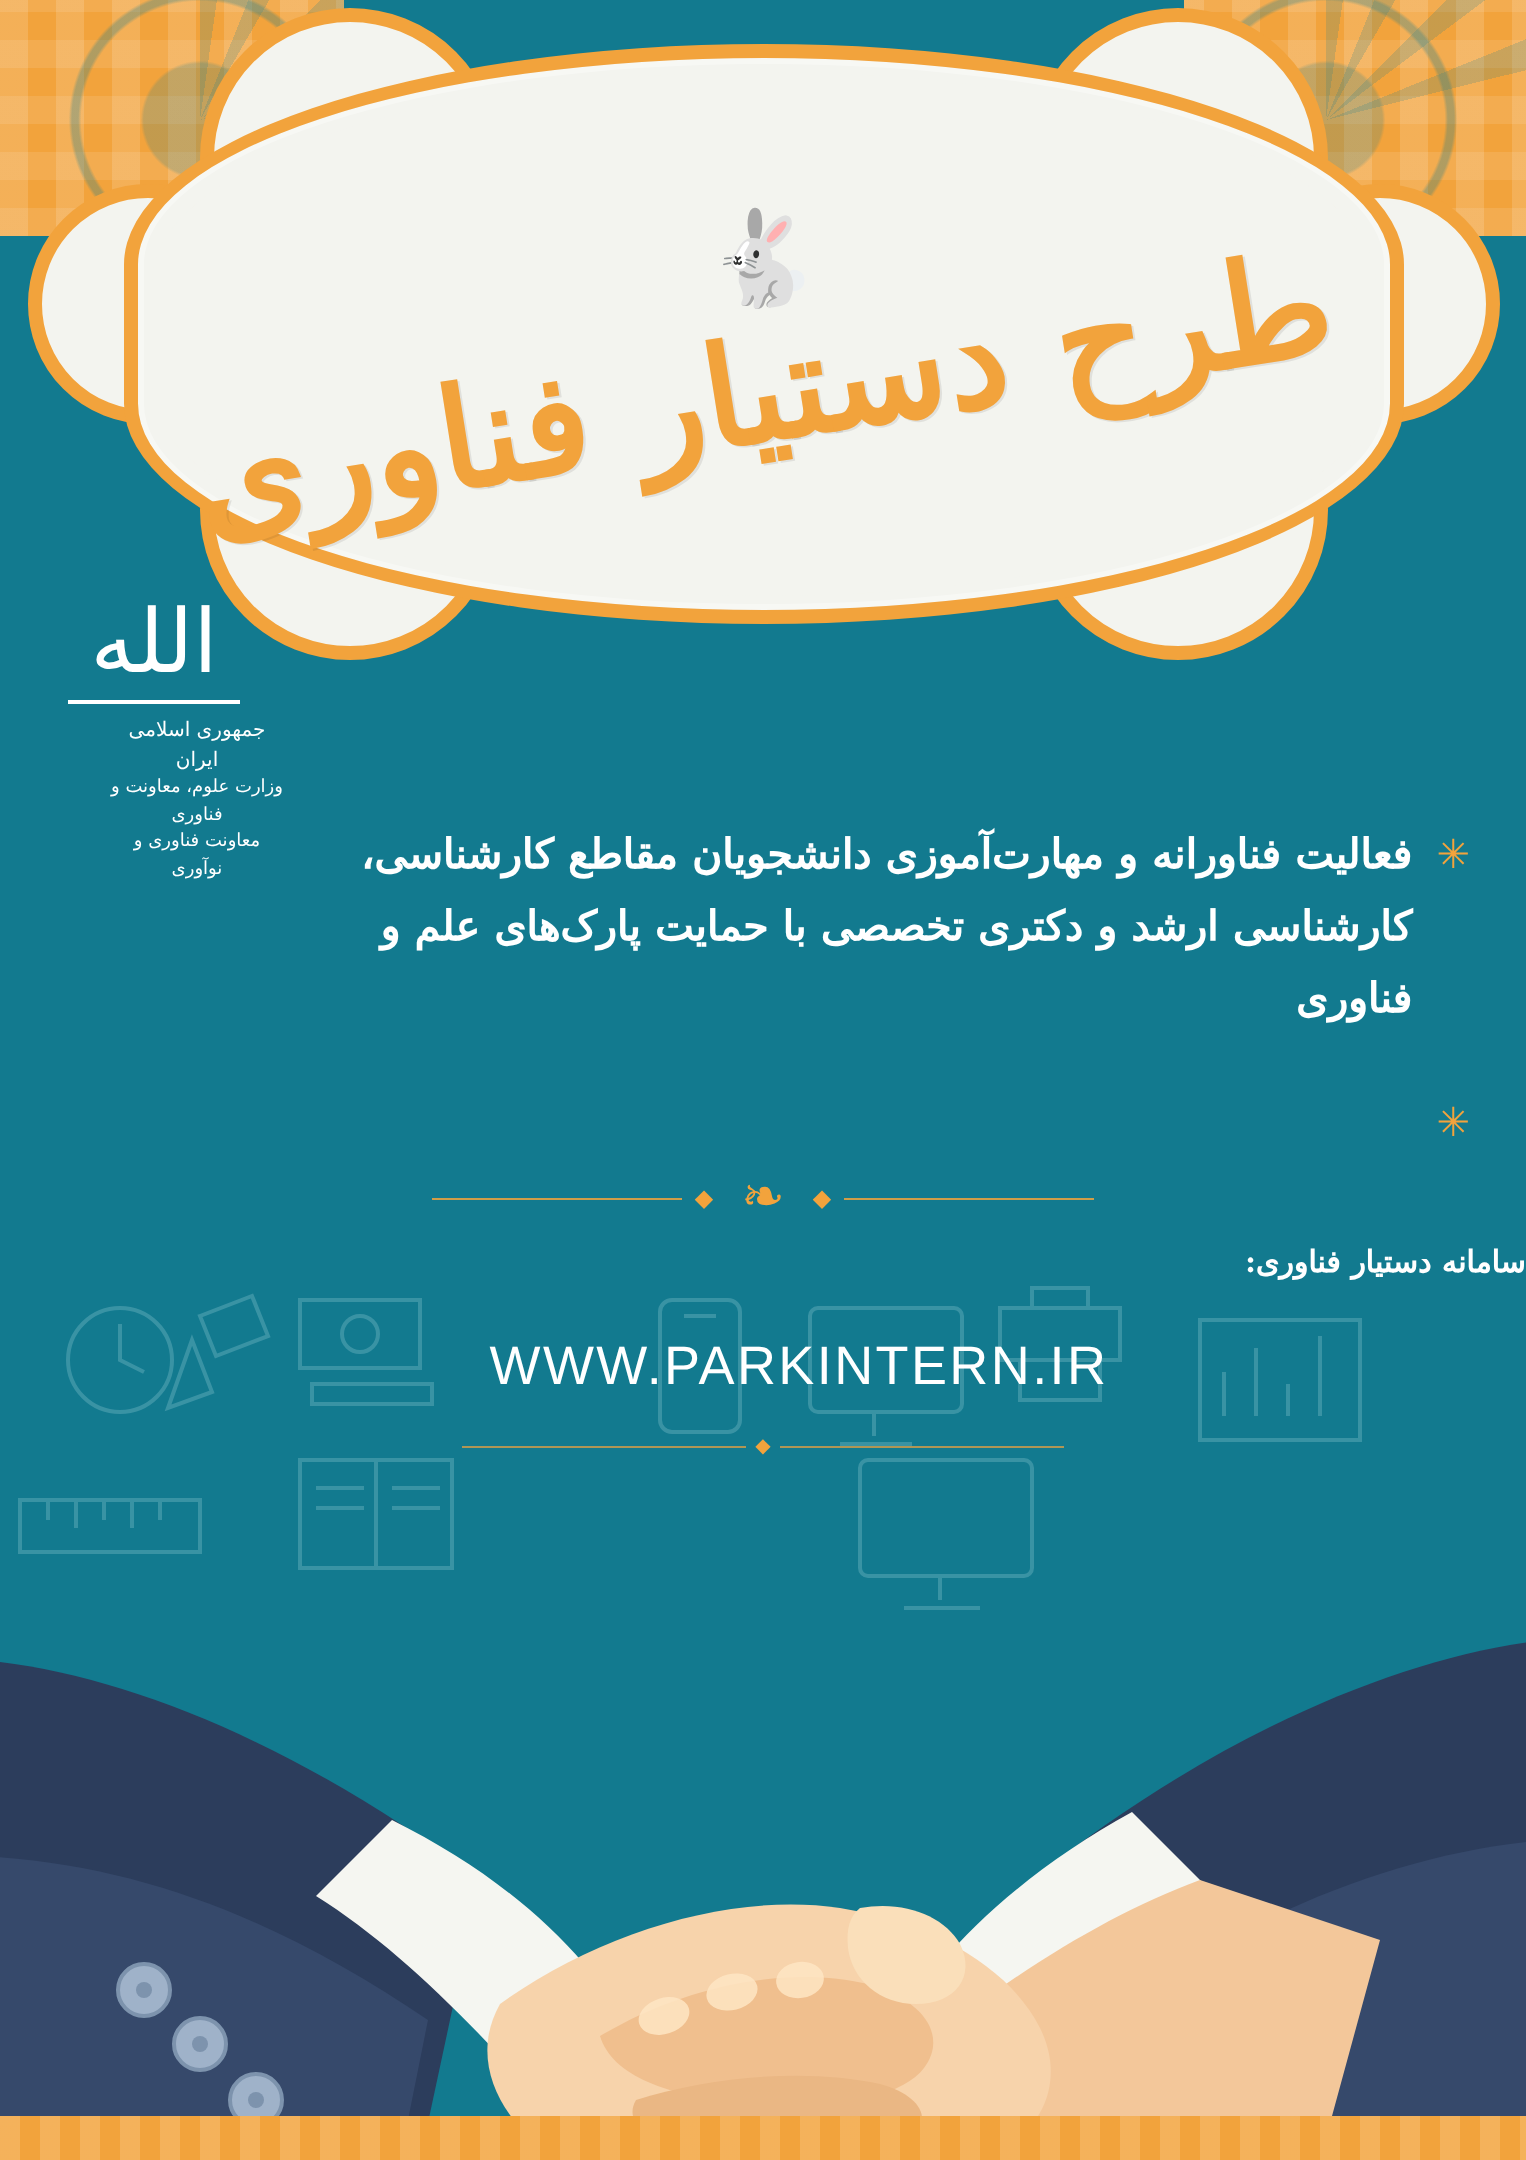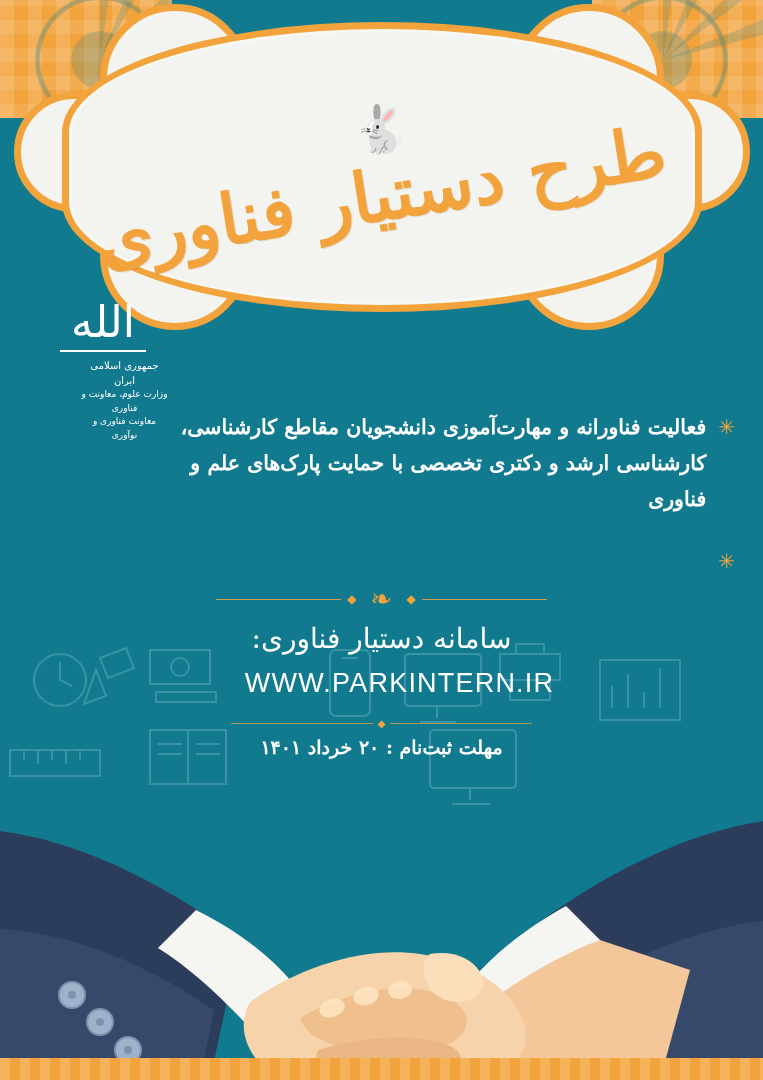--- a/index.html
+++ b/index.html
@@ -127,7 +127,7 @@
 
   
   .emblem {
-    position: absolute; left: 38px; top: 300px;
+    position: absolute; left: 12px; top: 300px;
     width: 130px; text-align: center; color: #ffffff;
     direction: rtl;
   }

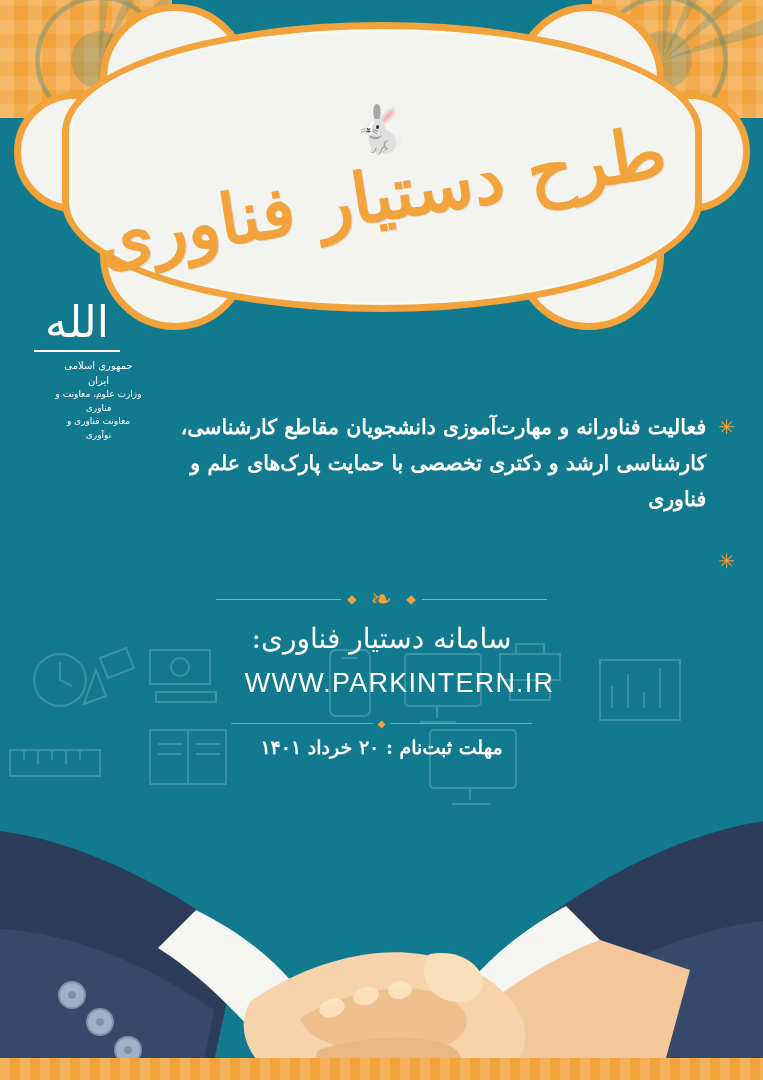--- a/index.html
+++ b/index.html
@@ -173,10 +173,9 @@
   
   .sys-label {
     position: absolute; top: 622px; left: 0; right: 0;
-    text-align: center;
     color: #ffffff;
     font-family: "DejaVu Serif", serif;
-    font-size: 28px; font-weight: 400; direction: rtl;
+    font-size: 15px; font-weight: 700; direction: rtl;
   }
   .url {
     position: absolute; top: 668px; left: 0; right: 0;

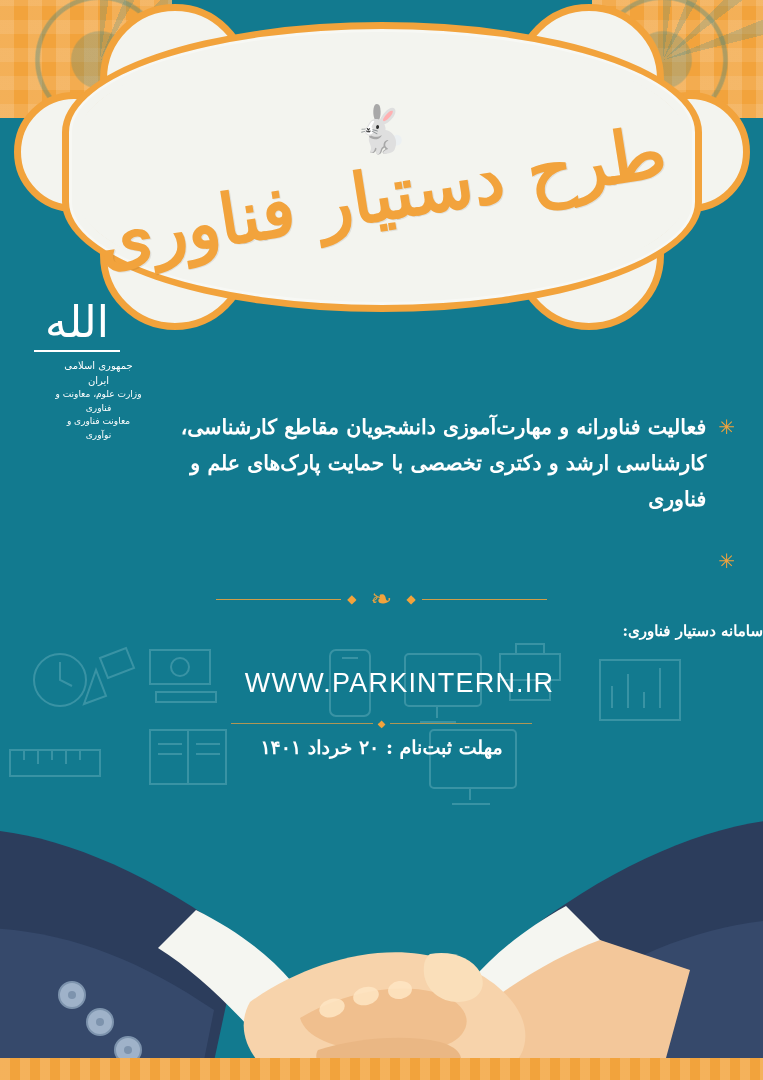--- a/index.html
+++ b/index.html
@@ -331,7 +331,6 @@
     <span class="seg"></span>
   </div>
 
-  <div class="deadline">مهلت ثبت‌نام : ۲۰ خرداد ۱۴۰۱</div>
 
   <div class="handshake">
     <svg width="763" height="470" viewBox="0 0 763 470" xmlns="http://www.w3.org/2000/svg">

